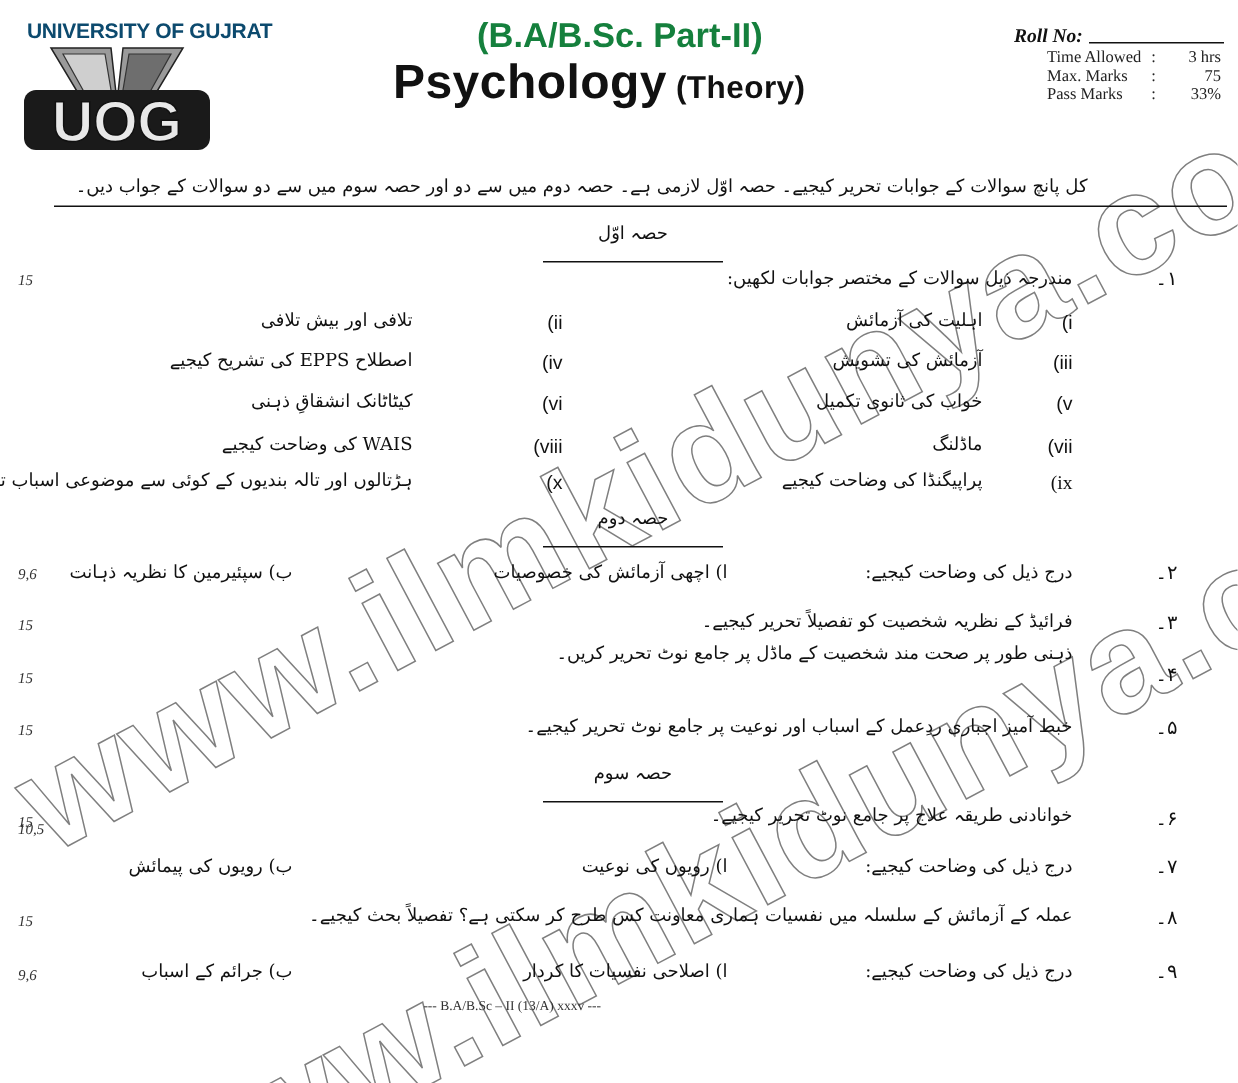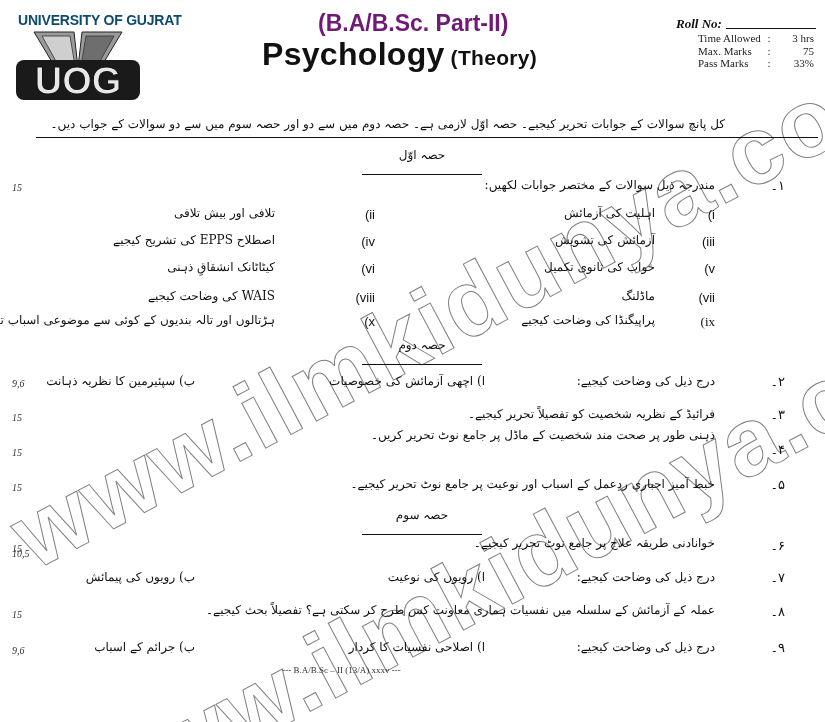--- a/index.html
+++ b/index.html
@@ -7,7 +7,7 @@
   .abs { position: absolute; }
   .logo-uni { left: 18px; top: 12px; font-family: "Liberation Sans", sans-serif; font-weight: bold; font-size: 14px; letter-spacing: -0.2px; color: #0c4a6e; }
   .logo-box { left: 14px; top: 28px; width: 128px; height: 76px; }
-  .subtitle { left: 318px; top: 10px; font-family: "Liberation Sans", sans-serif; font-weight: bold; font-size: 23px; color: #701a75; }
+  .subtitle { left: 318px; top: 10px; font-family: "Liberation Sans", sans-serif; font-weight: bold; font-size: 23px; color: #15803d; }
   .title { left: 262px; top: 36px; font-family: "Liberation Sans", sans-serif; font-weight: bold; font-size: 32px; color: #111; letter-spacing: 0.3px; }
   .title .theory { font-size: 21px; margin-left: 6px; }
   .roll { left: 676px; top: 16px; font-family: "Liberation Serif", serif; font-style: italic; font-weight: bold; font-size: 13px; }

